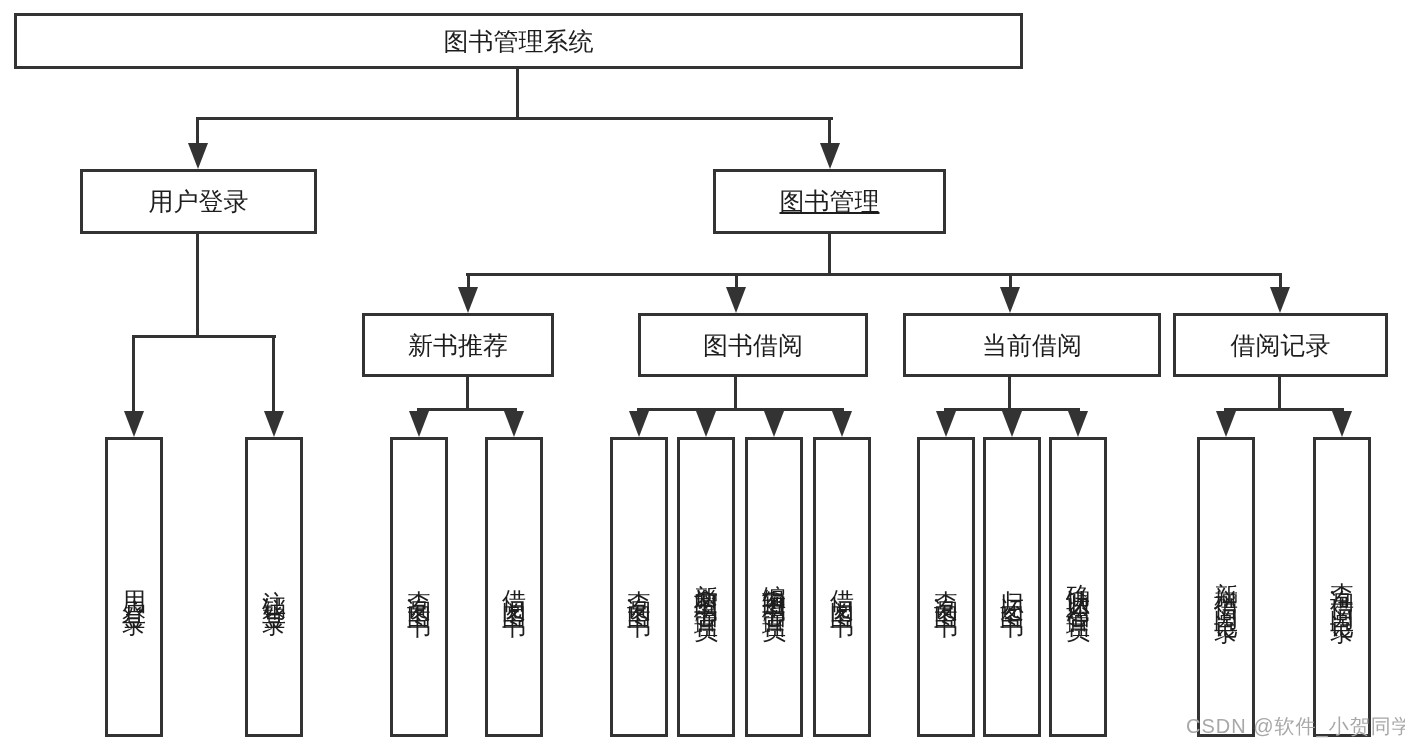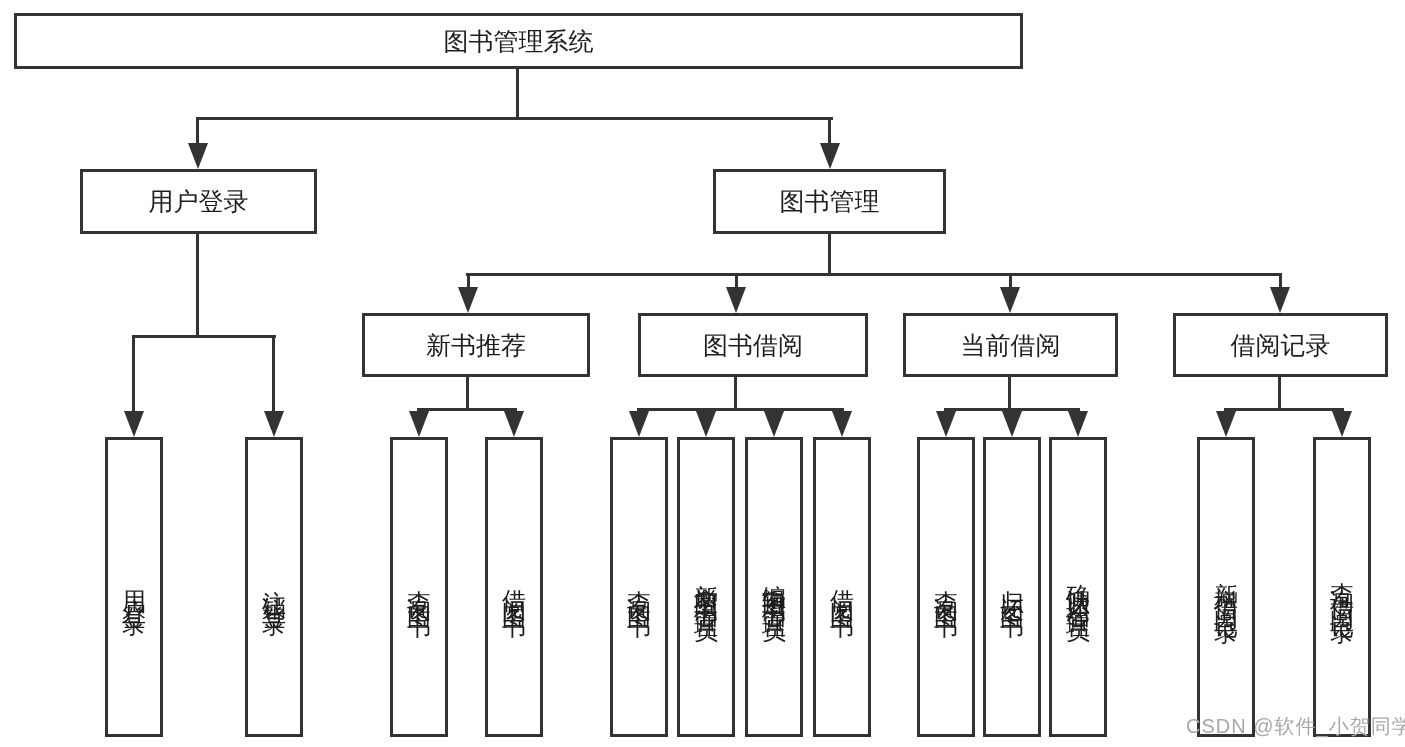--- a/index.html
+++ b/index.html
@@ -54,7 +54,7 @@
   <div class="box" style="left:80px;top:169px;width:237px;height:65px;">
     <span>用户登录</span>
   </div>
-  <div class="box" style="left:713px;top:169px;width:233px;height:65px;">
+  <div class="box" style="left:713px;top:169px;width:233px;height:65px;text-decoration:underline;">
     <span>图书管理</span>
   </div>
 

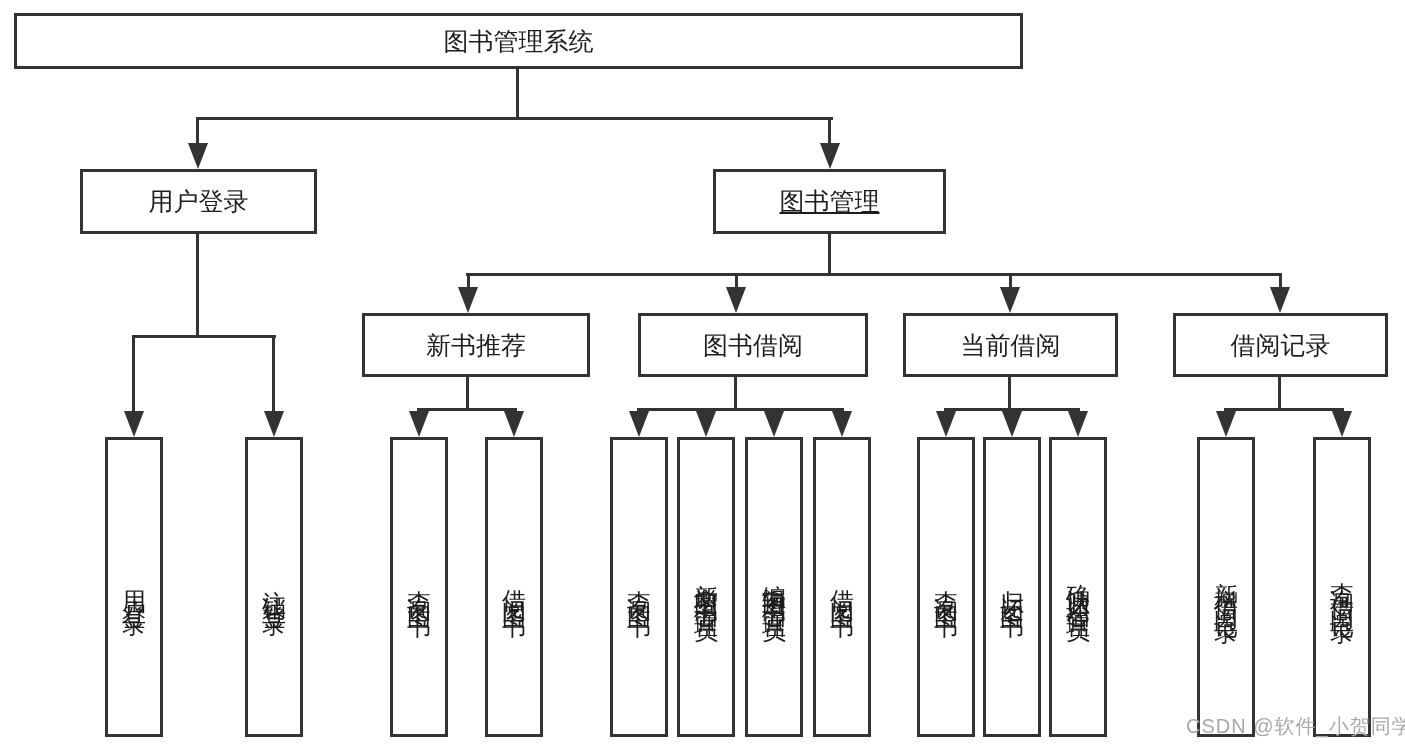--- a/index.html
+++ b/index.html
@@ -76,7 +76,7 @@
   <div class="arw" style="left:1000px;top:287px;"></div>
   <div class="arw" style="left:1270px;top:287px;"></div>
 
-  <div class="box" style="left:362px;top:313px;width:228px;height:64px;">
+  <div class="box" style="left:362px;top:313px;width:192px;height:64px;">
     <span>新书推荐</span>
   </div>
   <div class="box" style="left:630px;top:313px;width:230px;height:64px;margin-left:8px;">

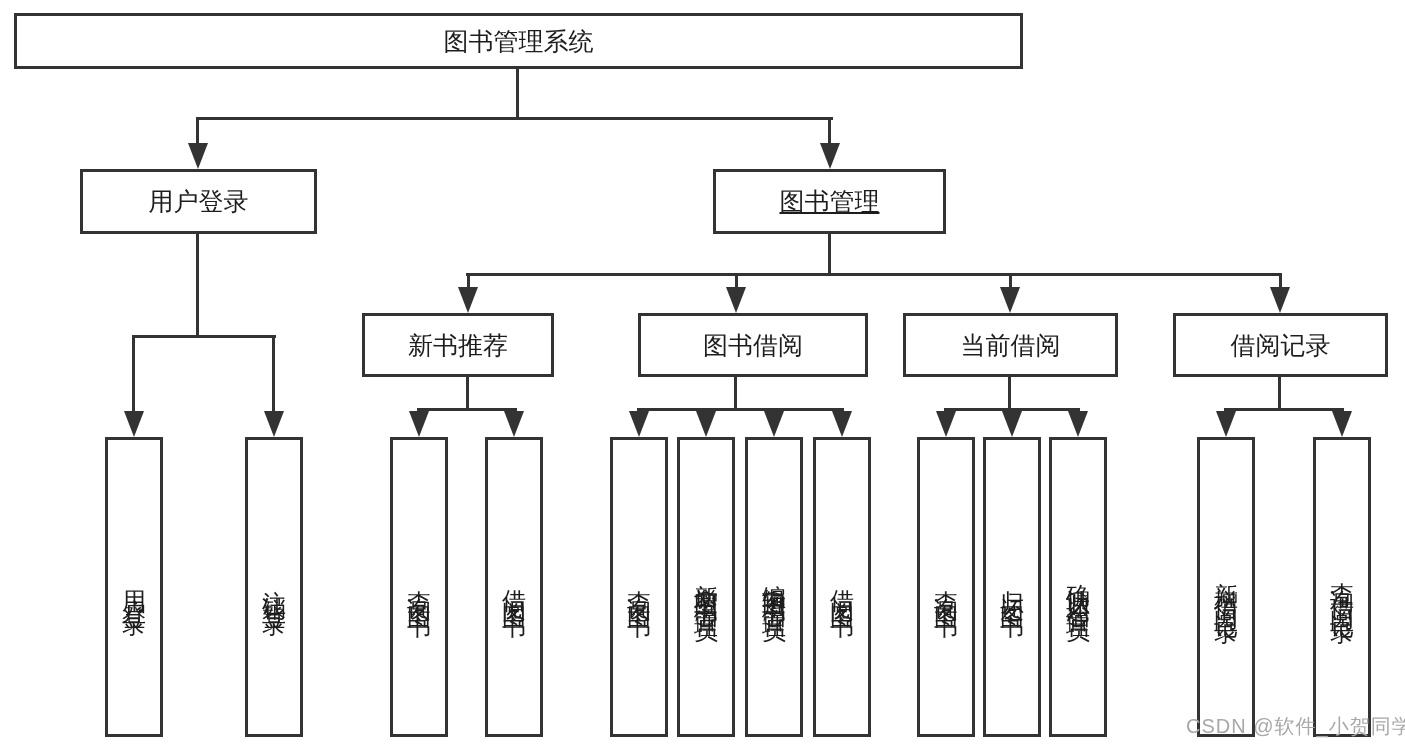--- a/index.html
+++ b/index.html
@@ -82,7 +82,7 @@
   <div class="box" style="left:630px;top:313px;width:230px;height:64px;margin-left:8px;">
     <span>图书借阅</span>
   </div>
-  <div class="box" style="left:903px;top:313px;width:215px;height:64px;">
+  <div class="box" style="left:903px;top:313px;width:258px;height:64px;">
     <span>当前借阅</span>
   </div>
   <div class="box" style="left:1173px;top:313px;width:215px;height:64px;">

